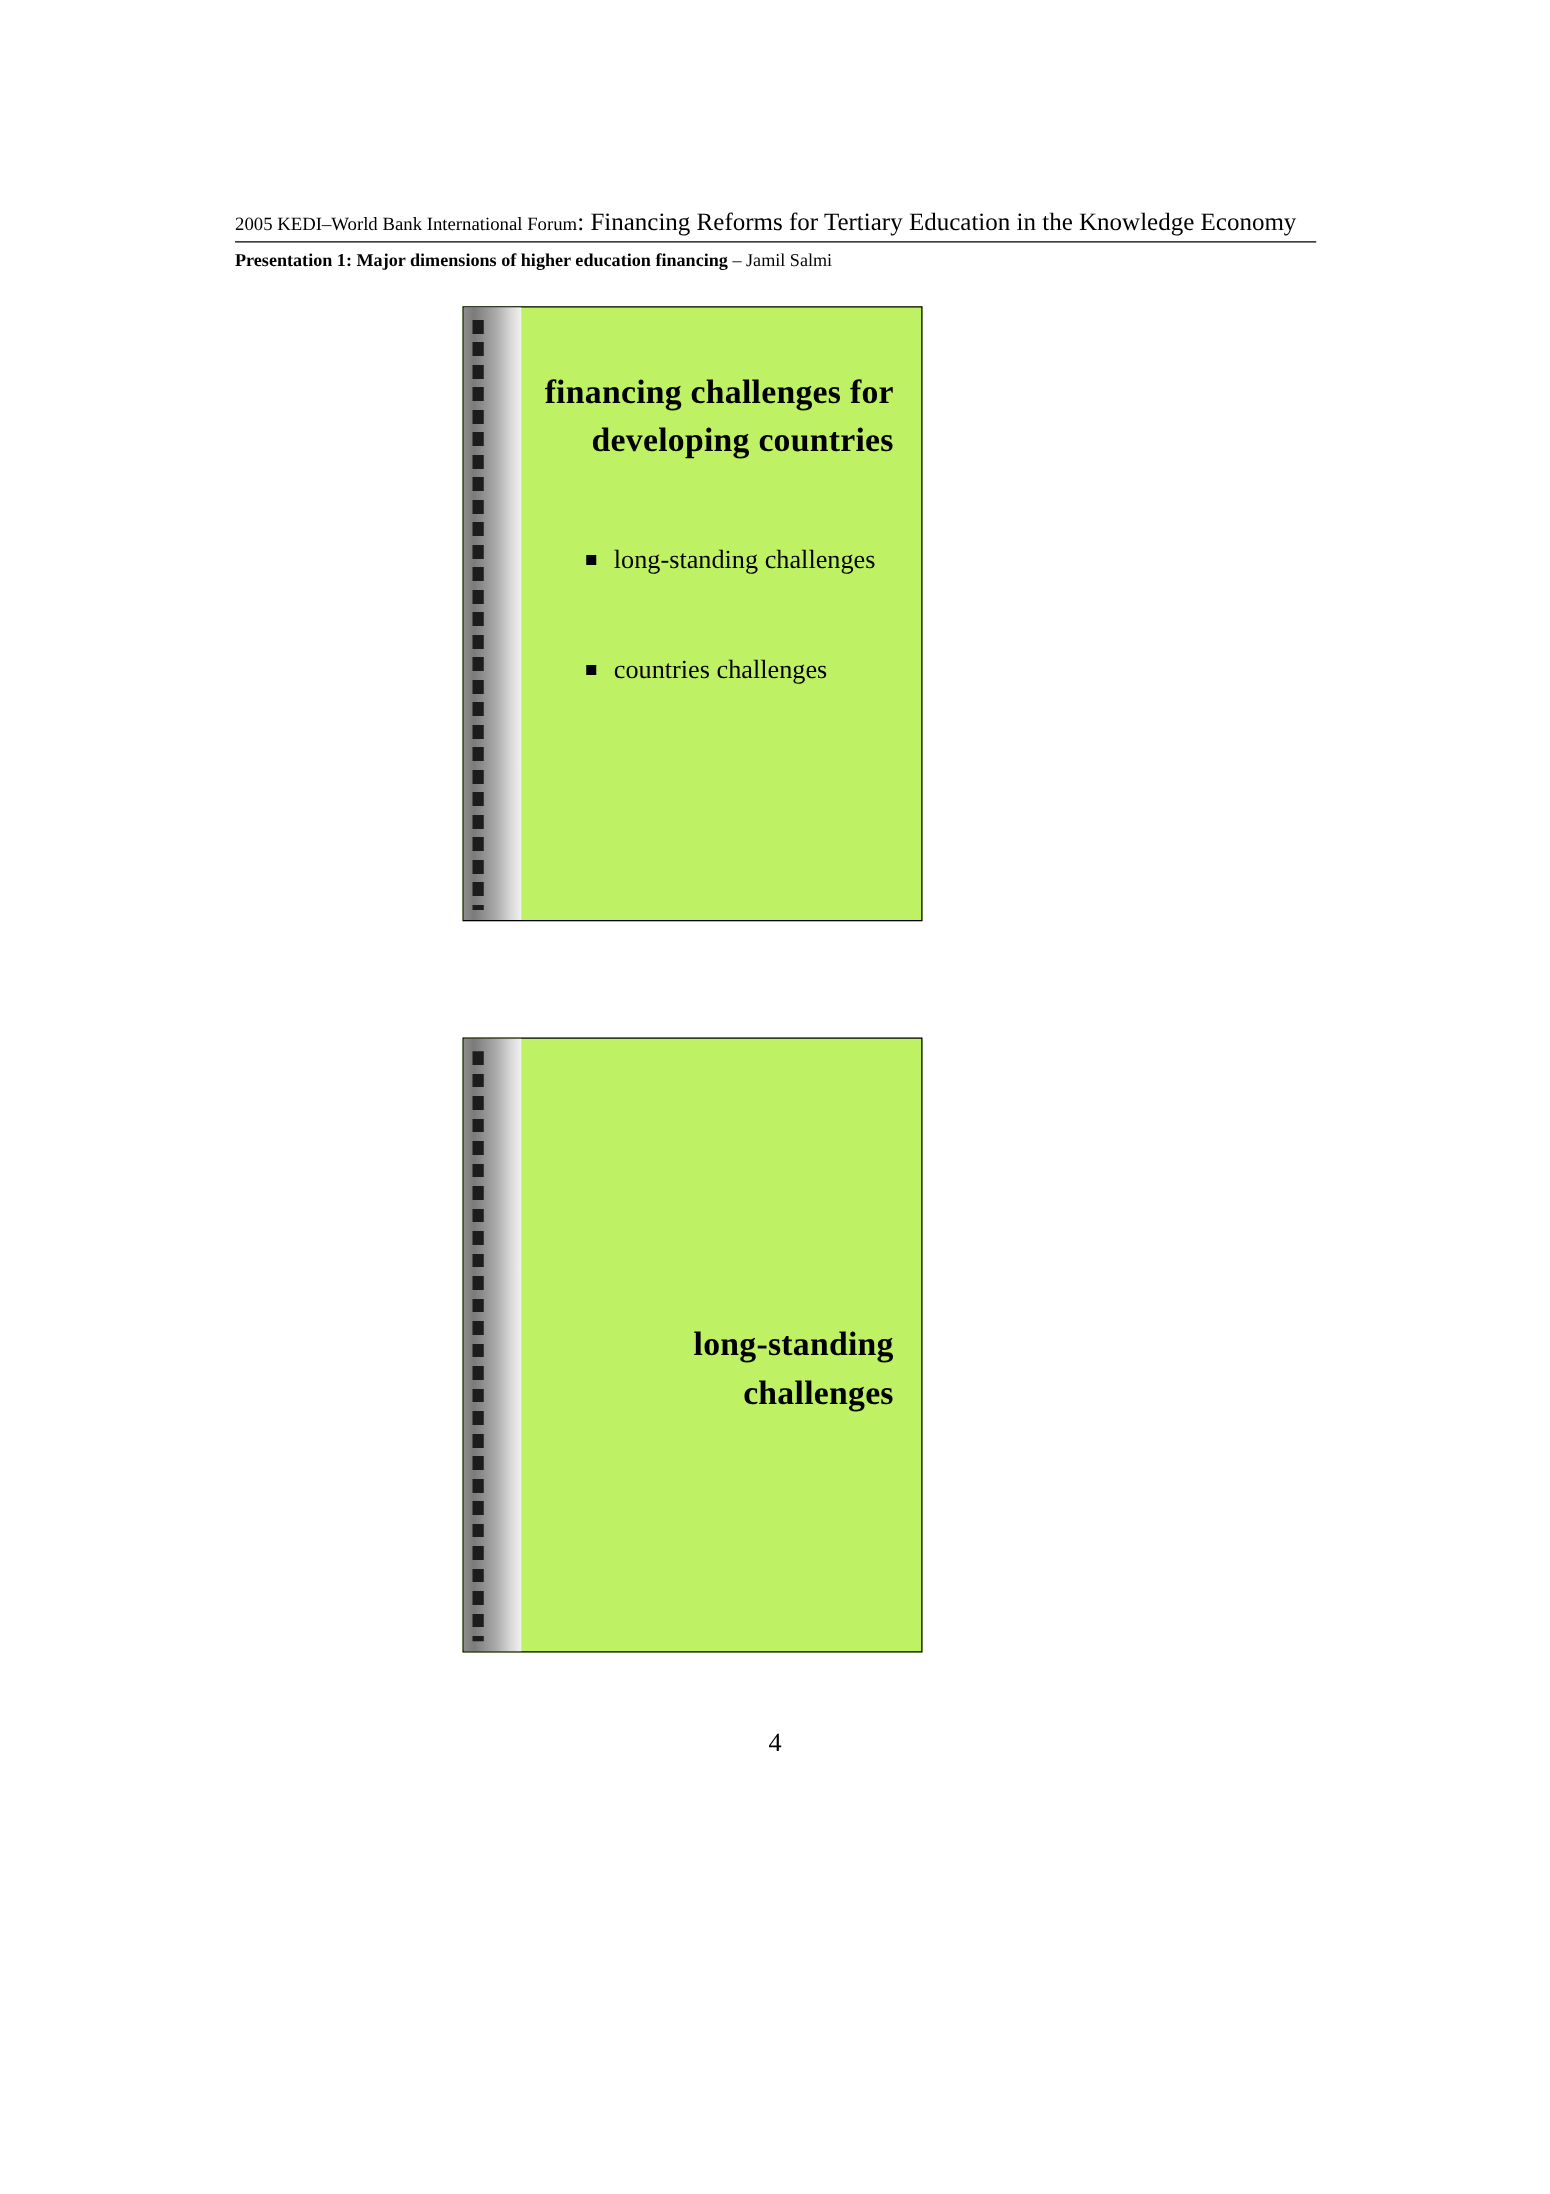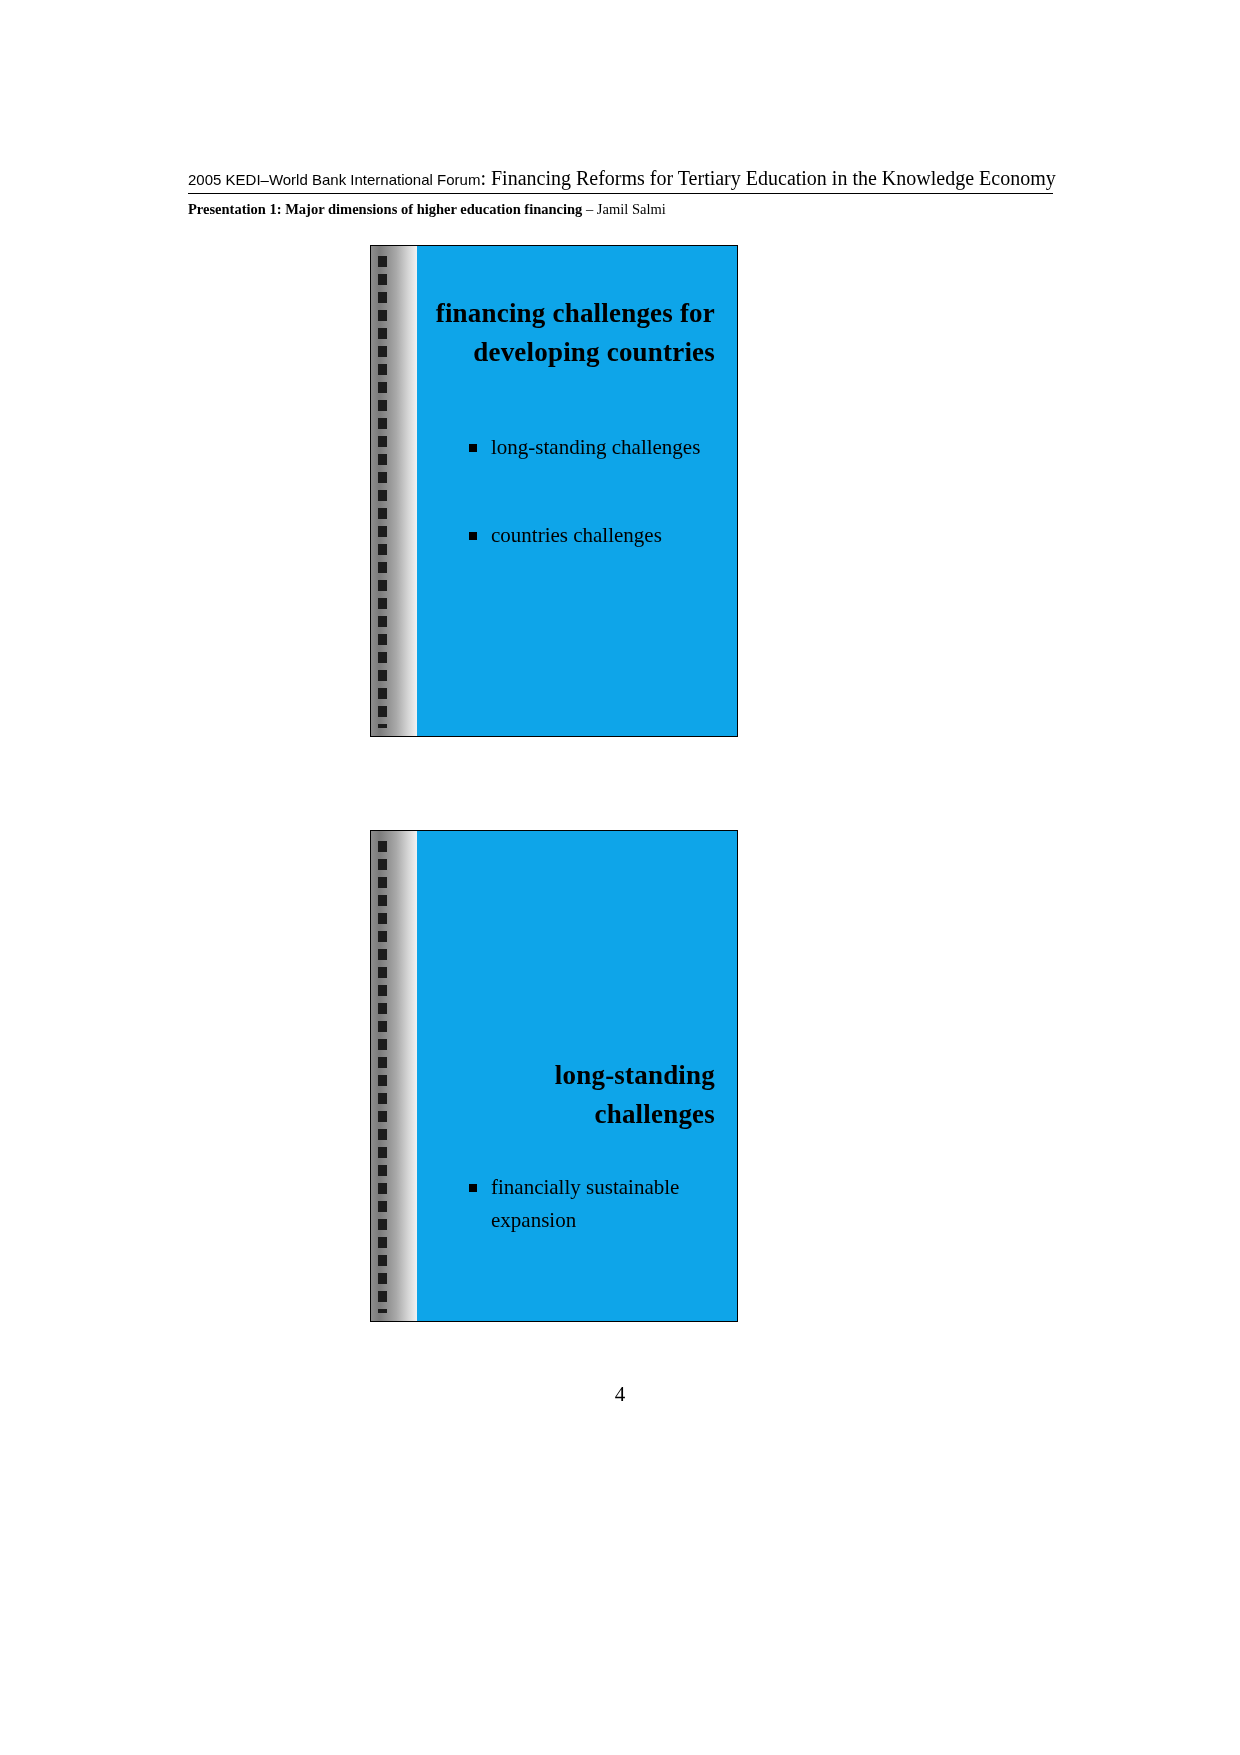--- a/index.html
+++ b/index.html
@@ -36,7 +36,7 @@
     white-space: nowrap;
   }
   .header-line1 .hl-sans {
-    font-family: Liberation Sans, sans-serif;
+    font-family: Liberation Serif, serif;
     font-size: 15px;
   }
   .header-line1 .hl-italic {

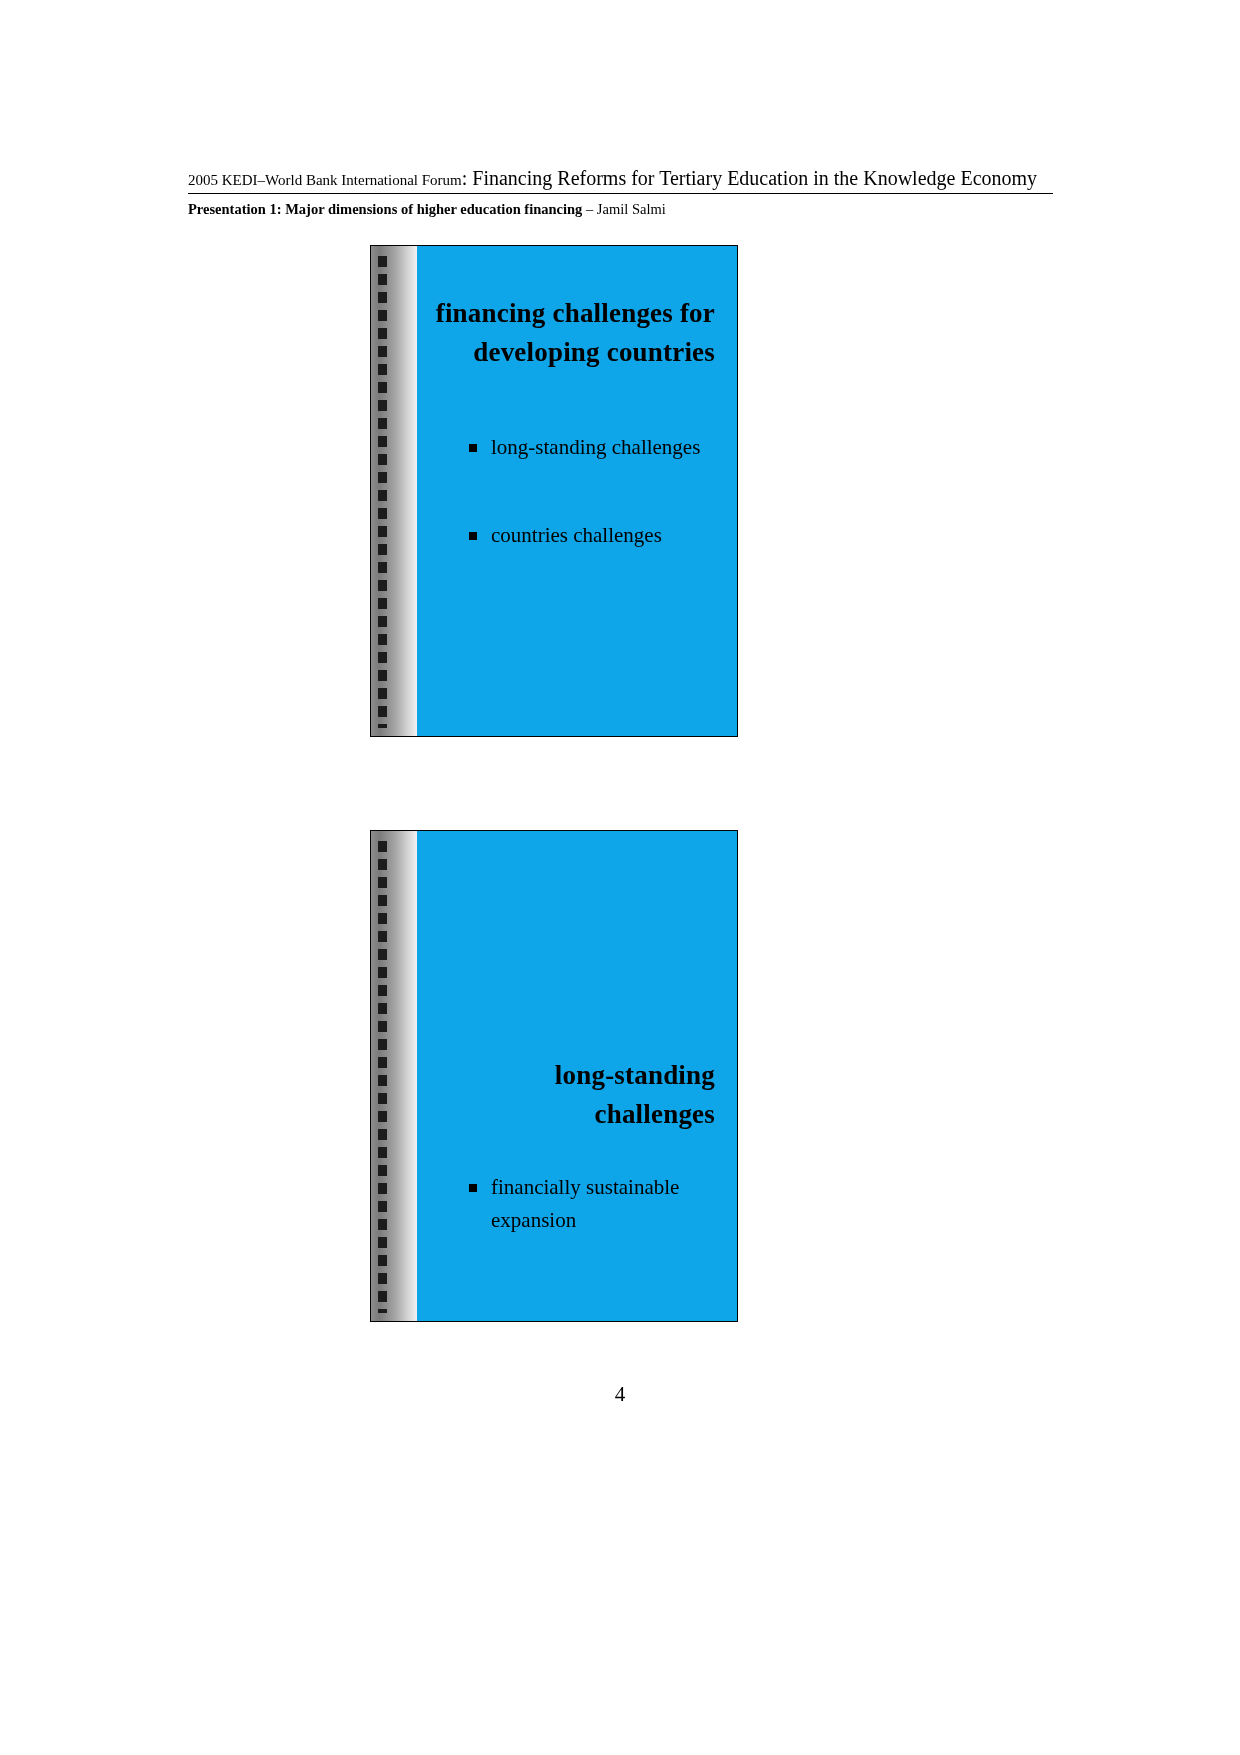--- a/index.html
+++ b/index.html
@@ -62,7 +62,7 @@
   .slide {
     position: absolute;
     border: 1.5px solid #000;
-    background: #0ea5e9;
+    background: #bef264;
     box-sizing: border-box;
   }
   .slide-1 {

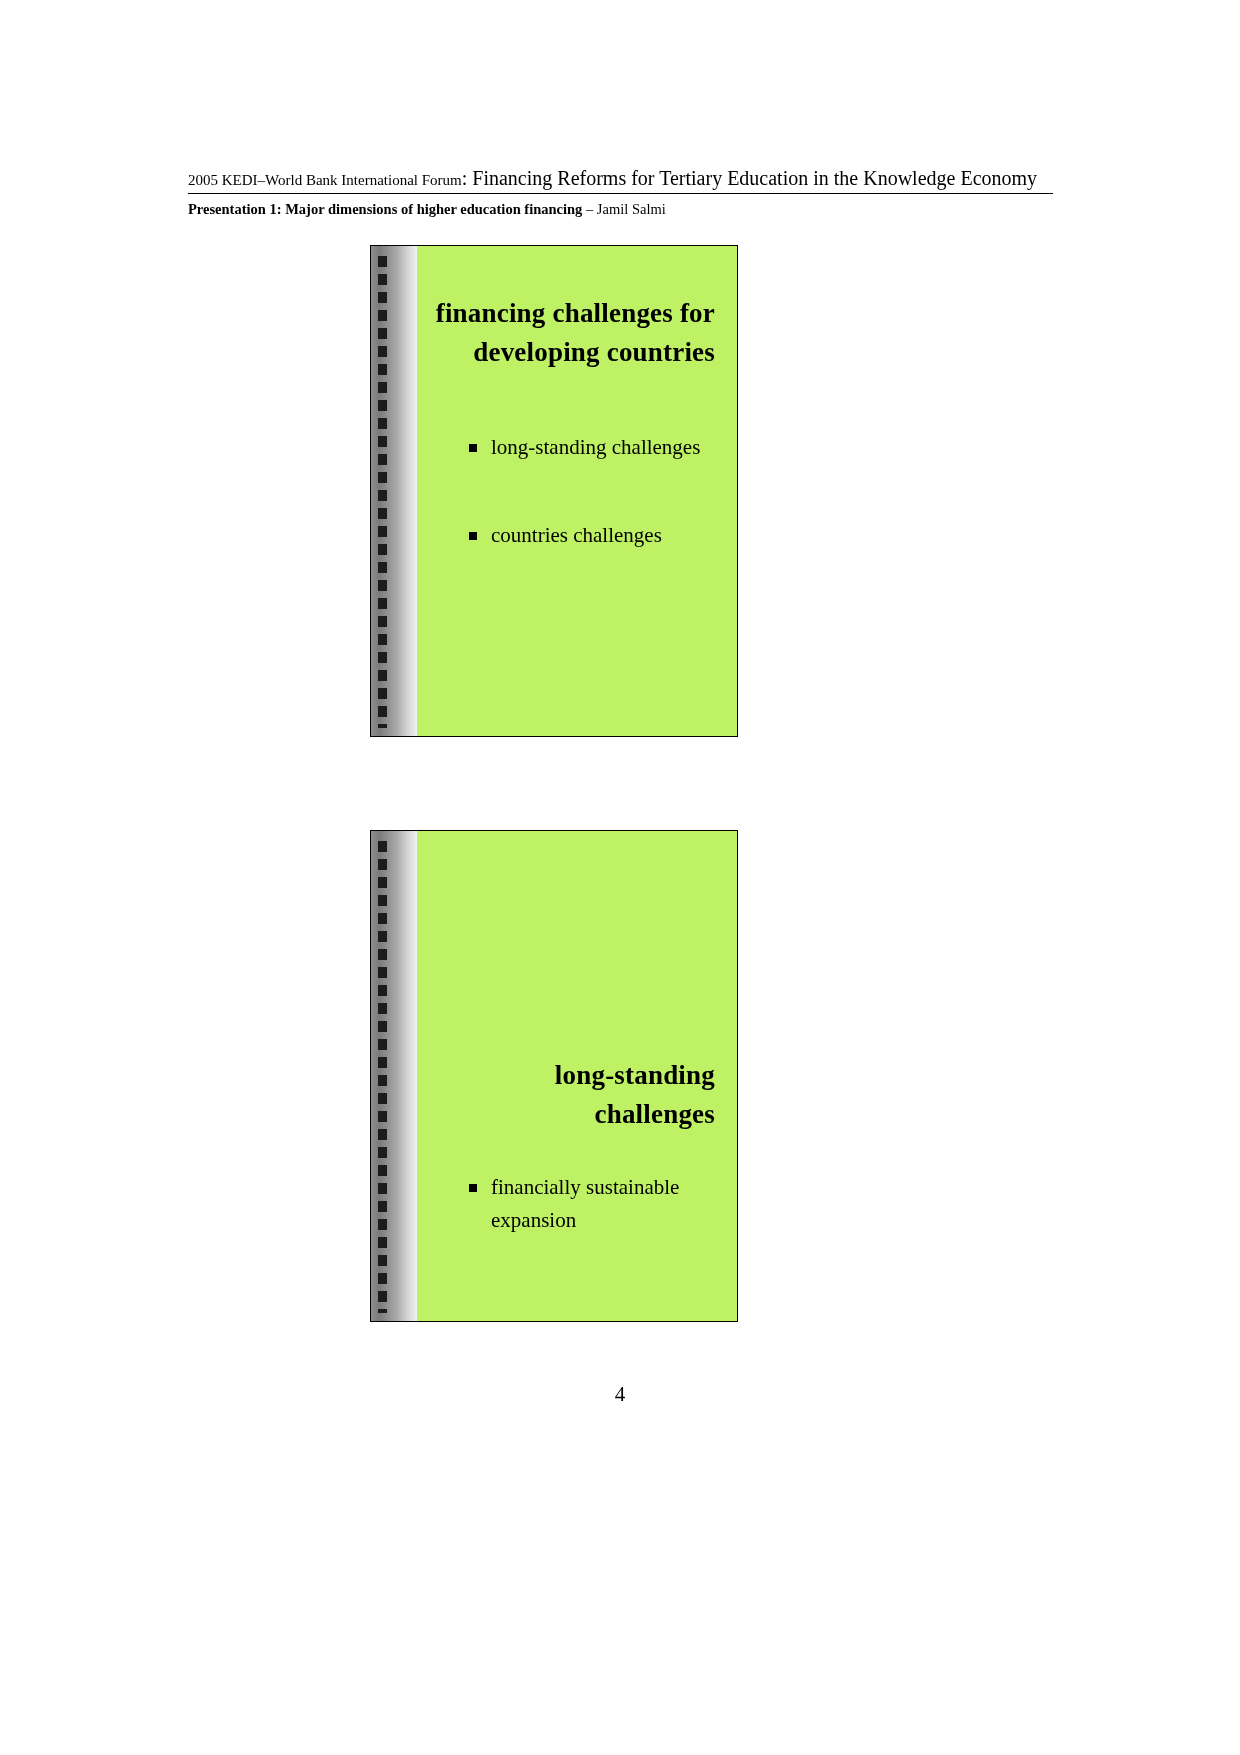--- a/index.html
+++ b/index.html
@@ -193,9 +193,6 @@
     </div>
     <div class="slide-body">
       <div class="slide-title">long-standing challenges</div>
-      <div class="bullets">
-        <div class="bullet">financially sustainable expansion</div>
-      </div>
     </div>
   </div>
 

